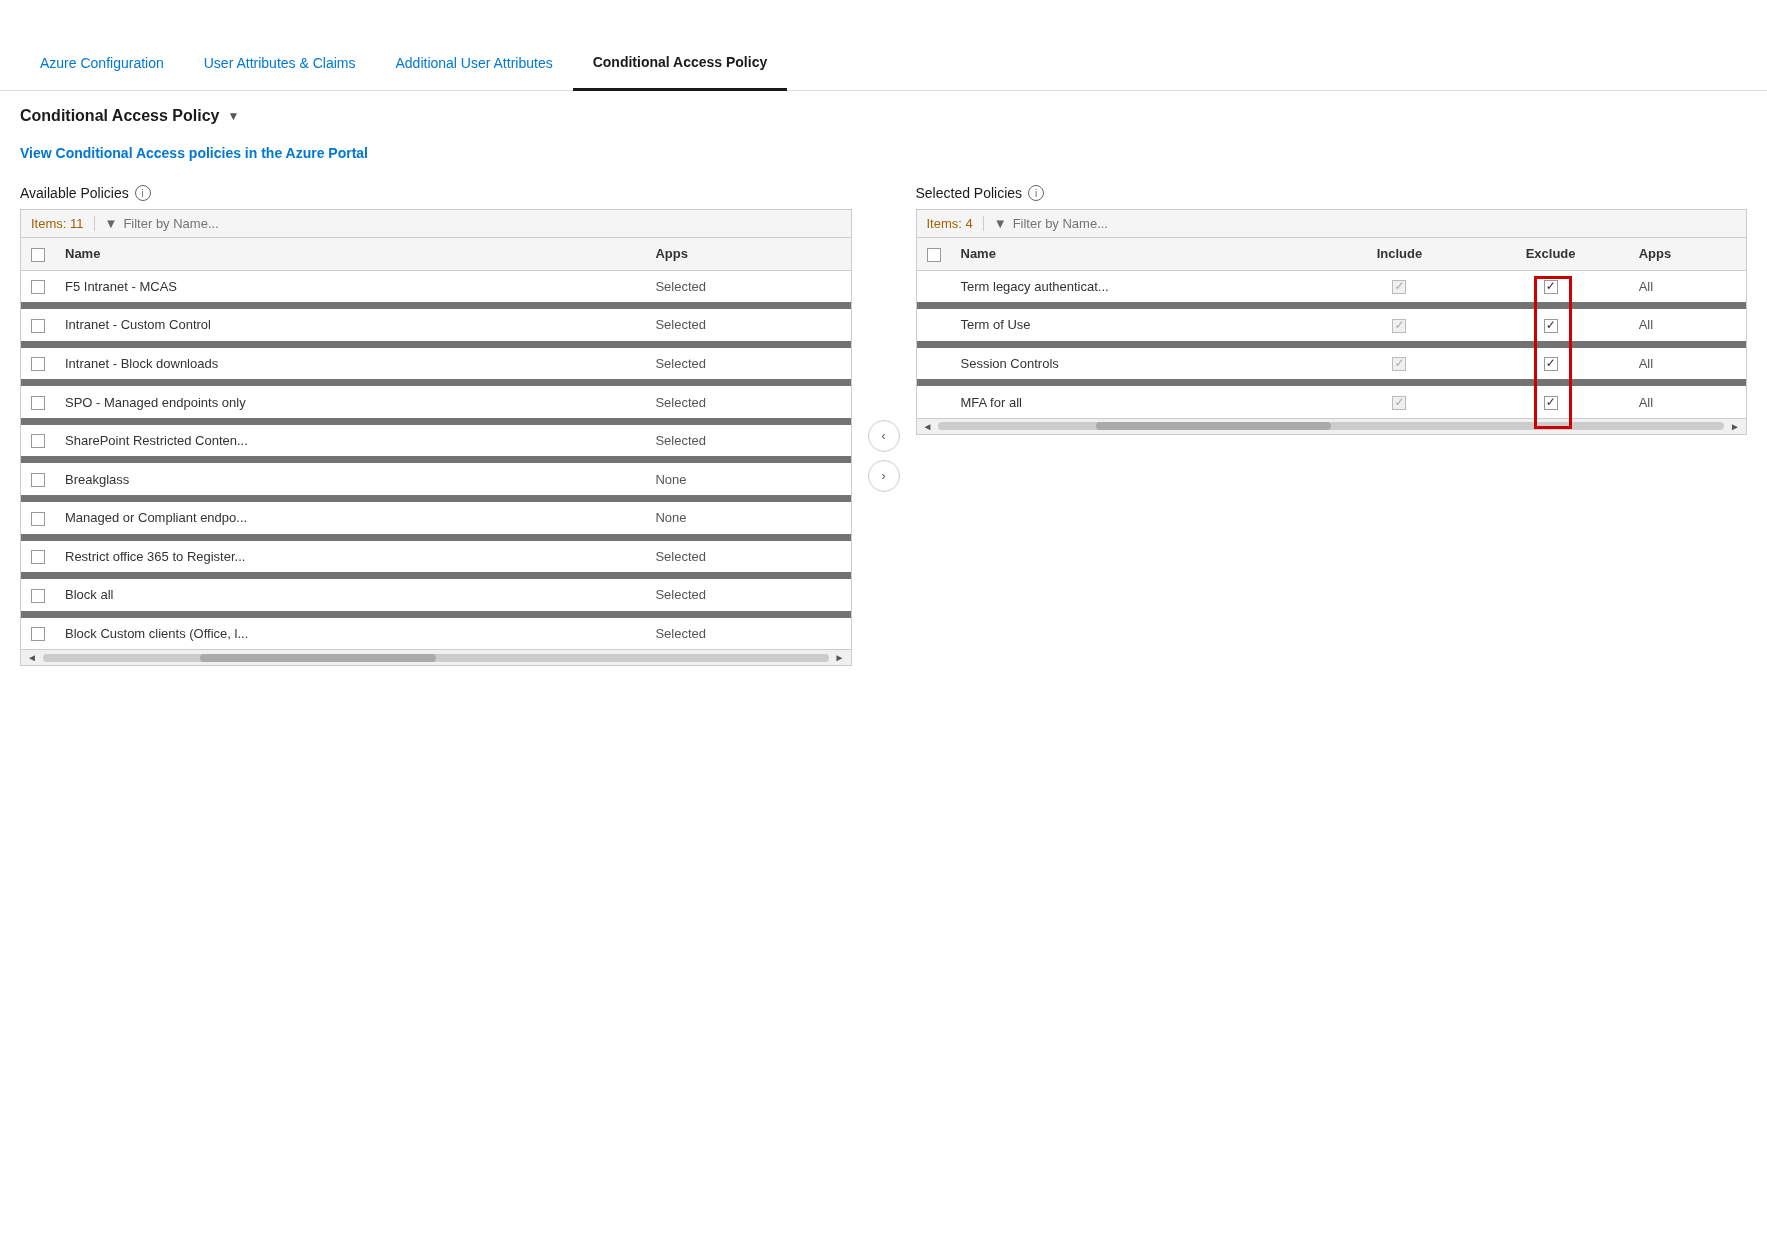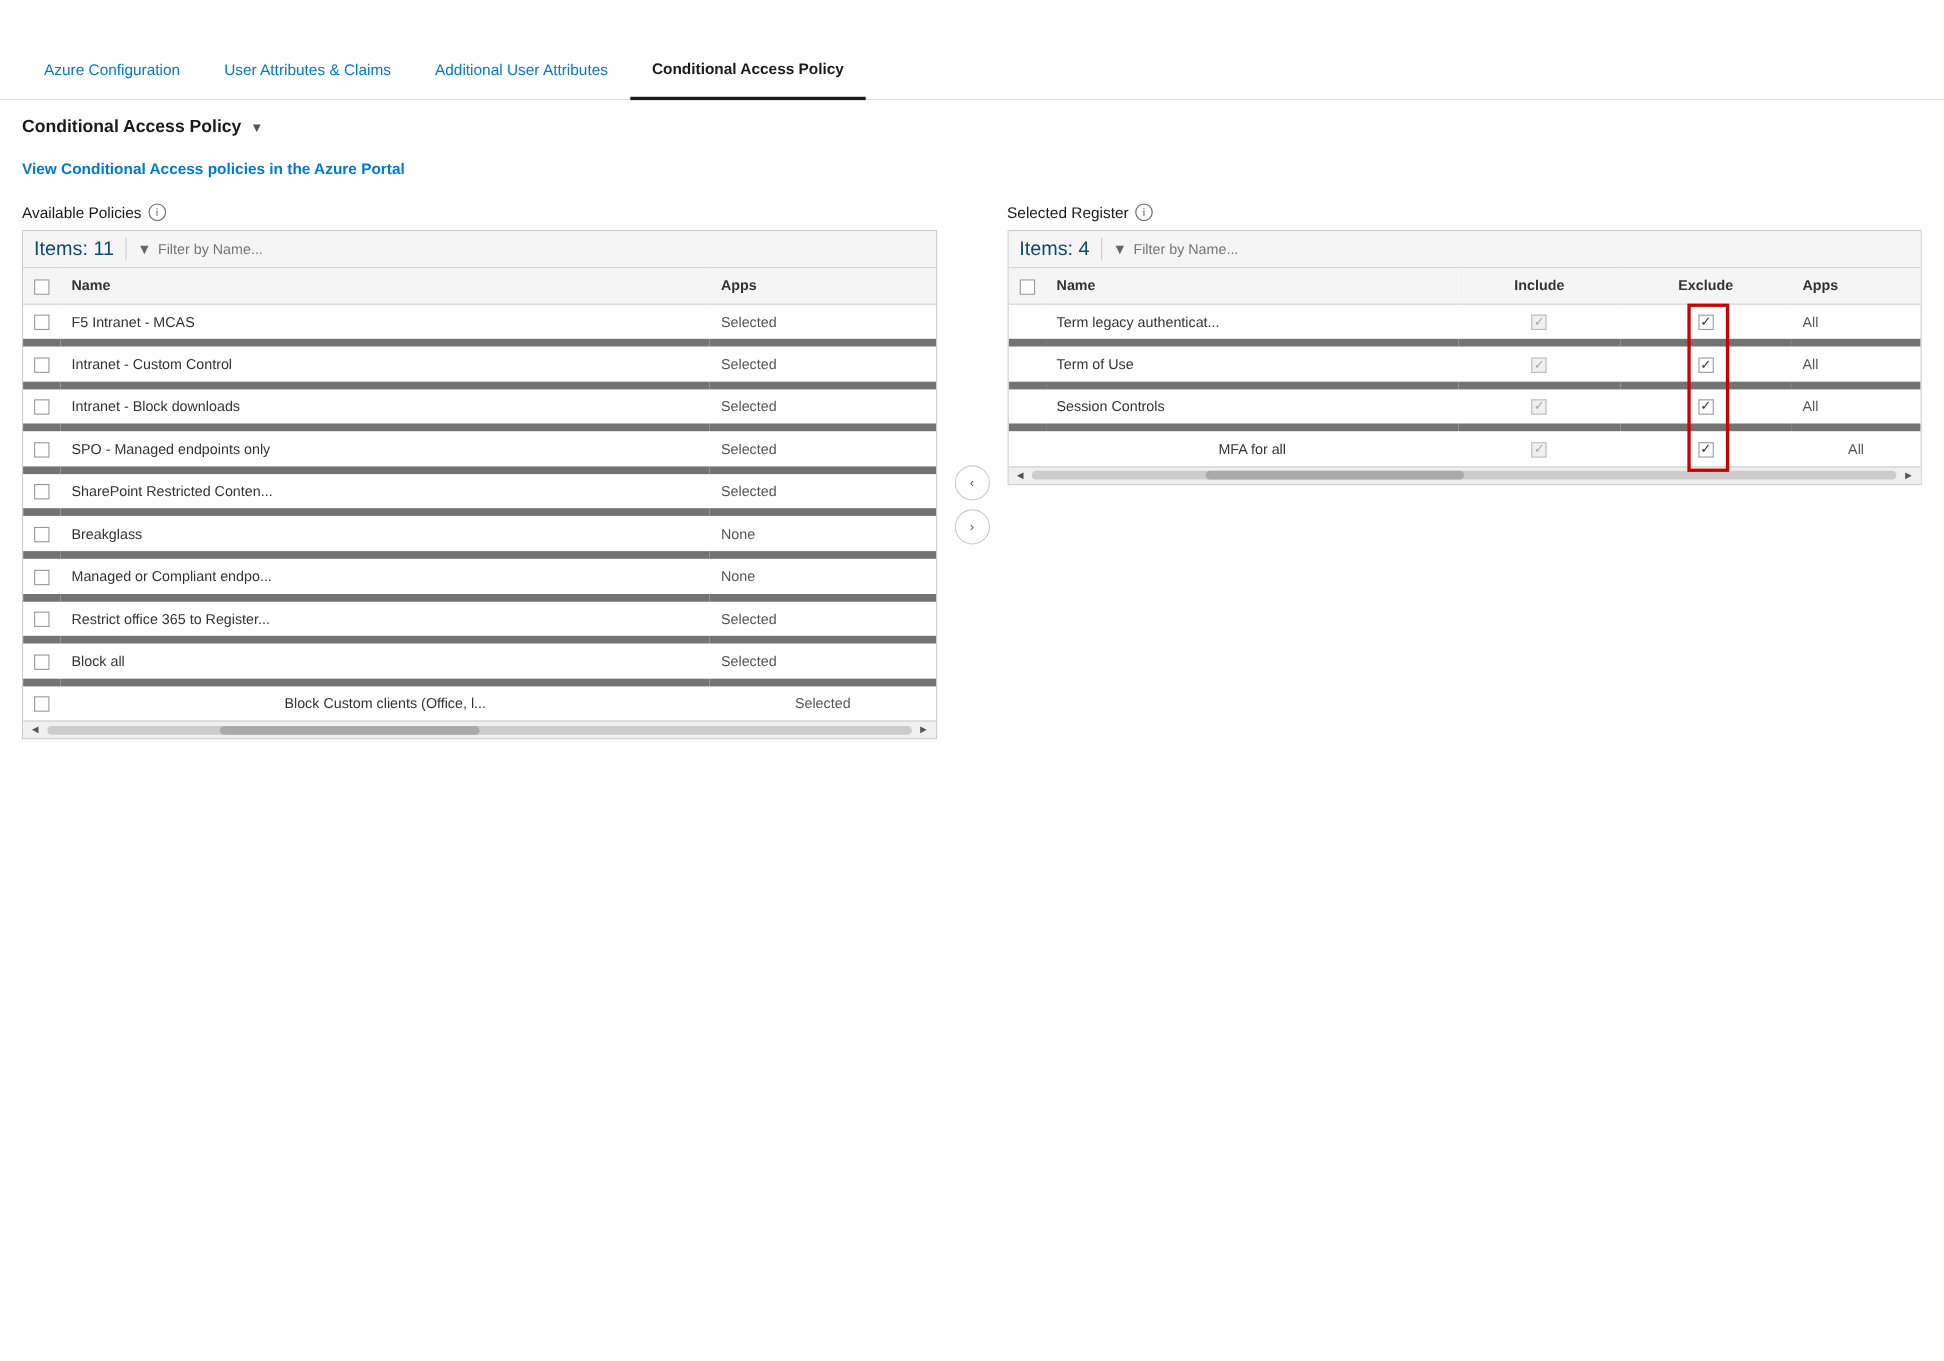--- a/index.html
+++ b/index.html
@@ -393,7 +393,7 @@
 
     <div class="panel-section">
       <div class="panel-label">
-        <span>Selected Register</span>
+        <span>Selected Policies</span>
         <span class="info-icon">i</span>
       </div>
 

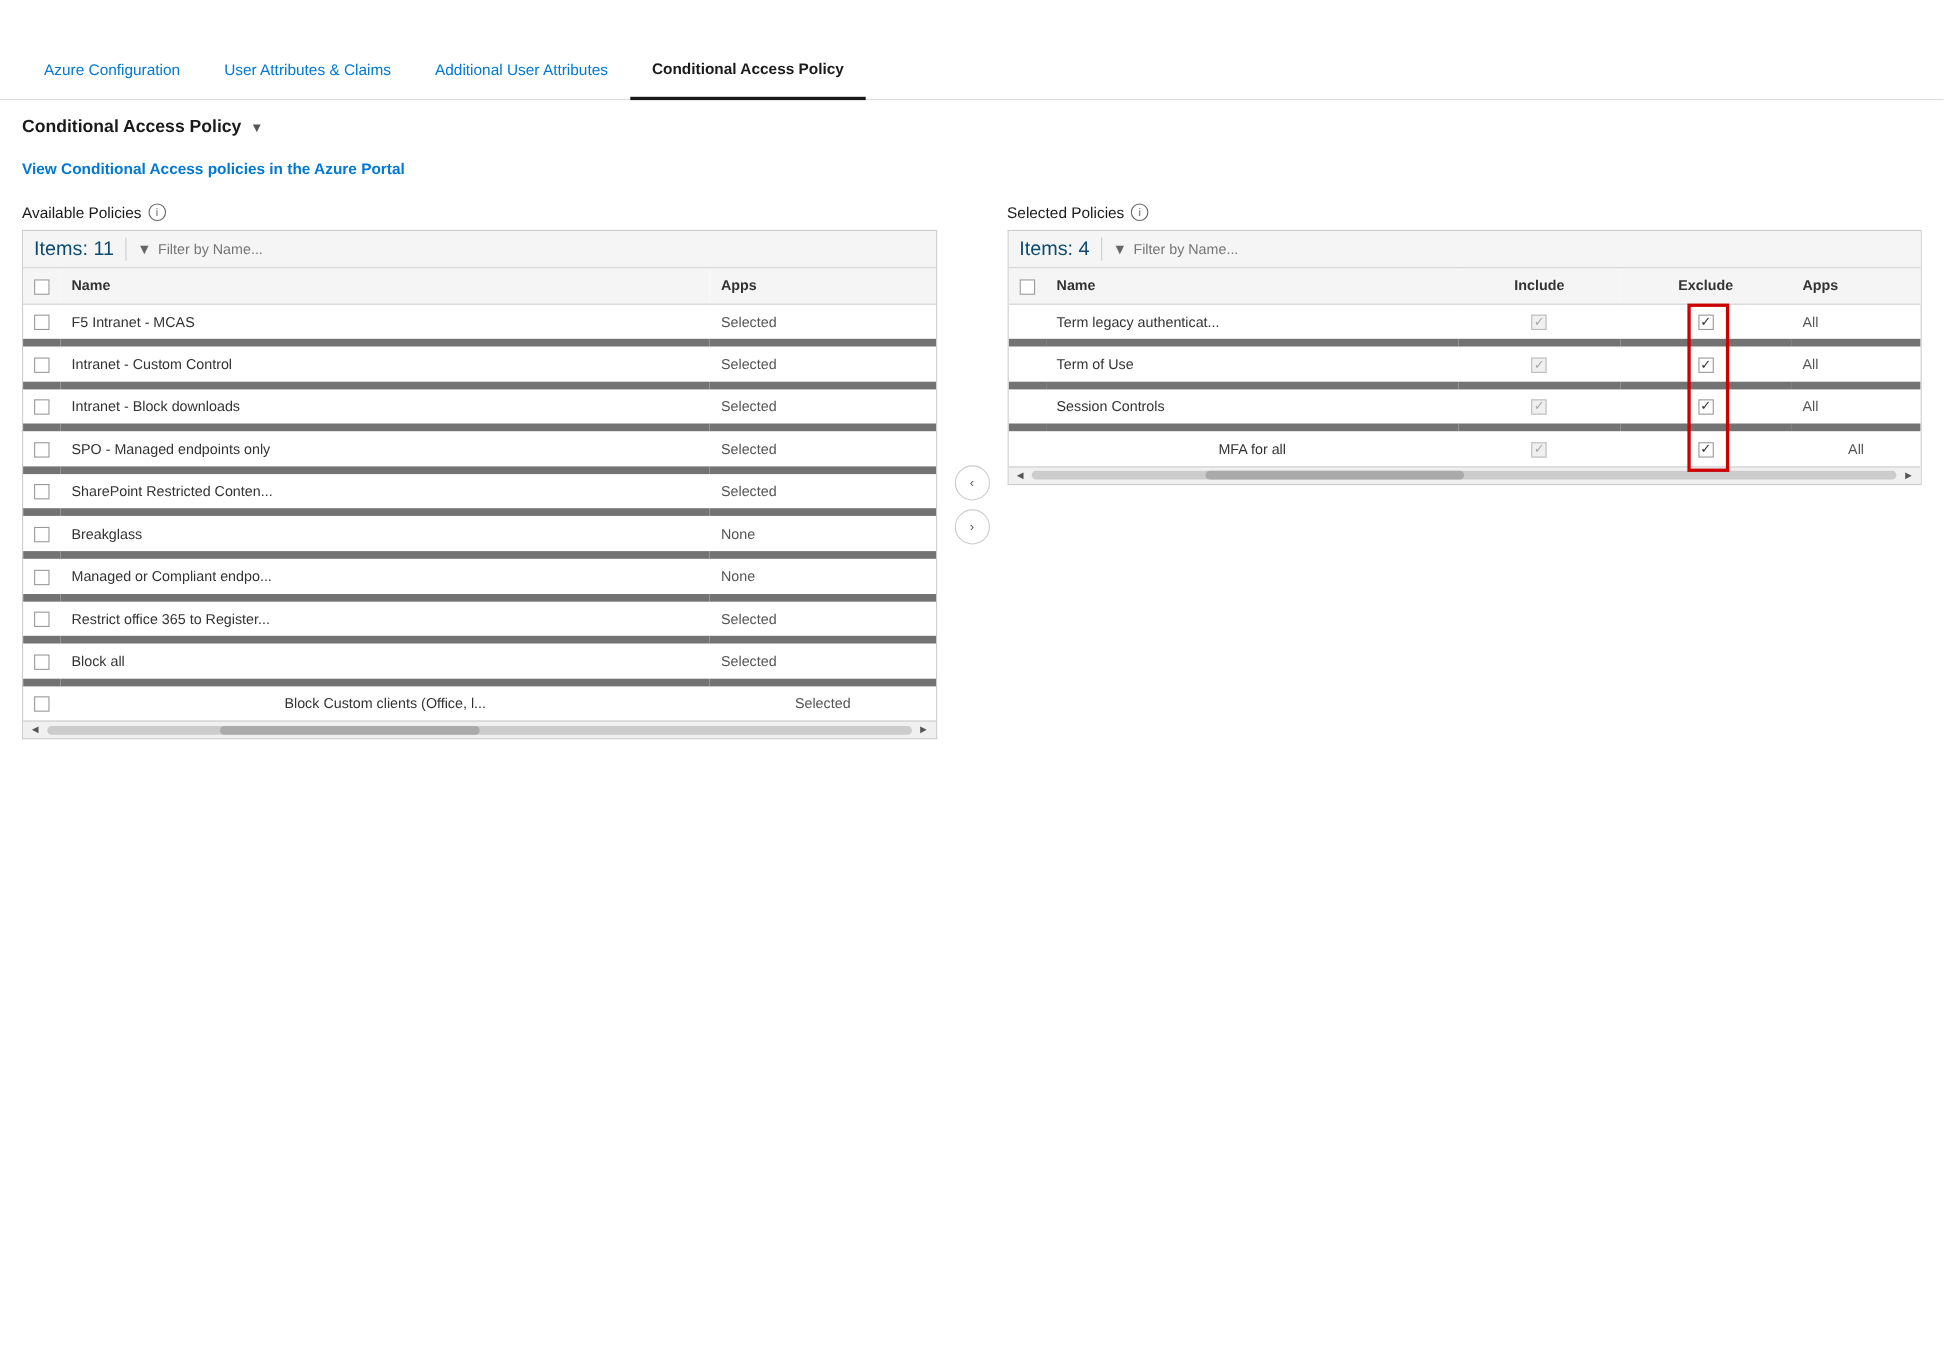--- a/index.html
+++ b/index.html
@@ -104,8 +104,8 @@
     }
 
     .items-count {
-      font-size: 18px;
-      color: #0c4a6e;
+      font-size: 13px;
+      color: #a16207;
       flex: 0 0 auto;
       padding-right: 10px;
       border-right: 1px solid #ccc;

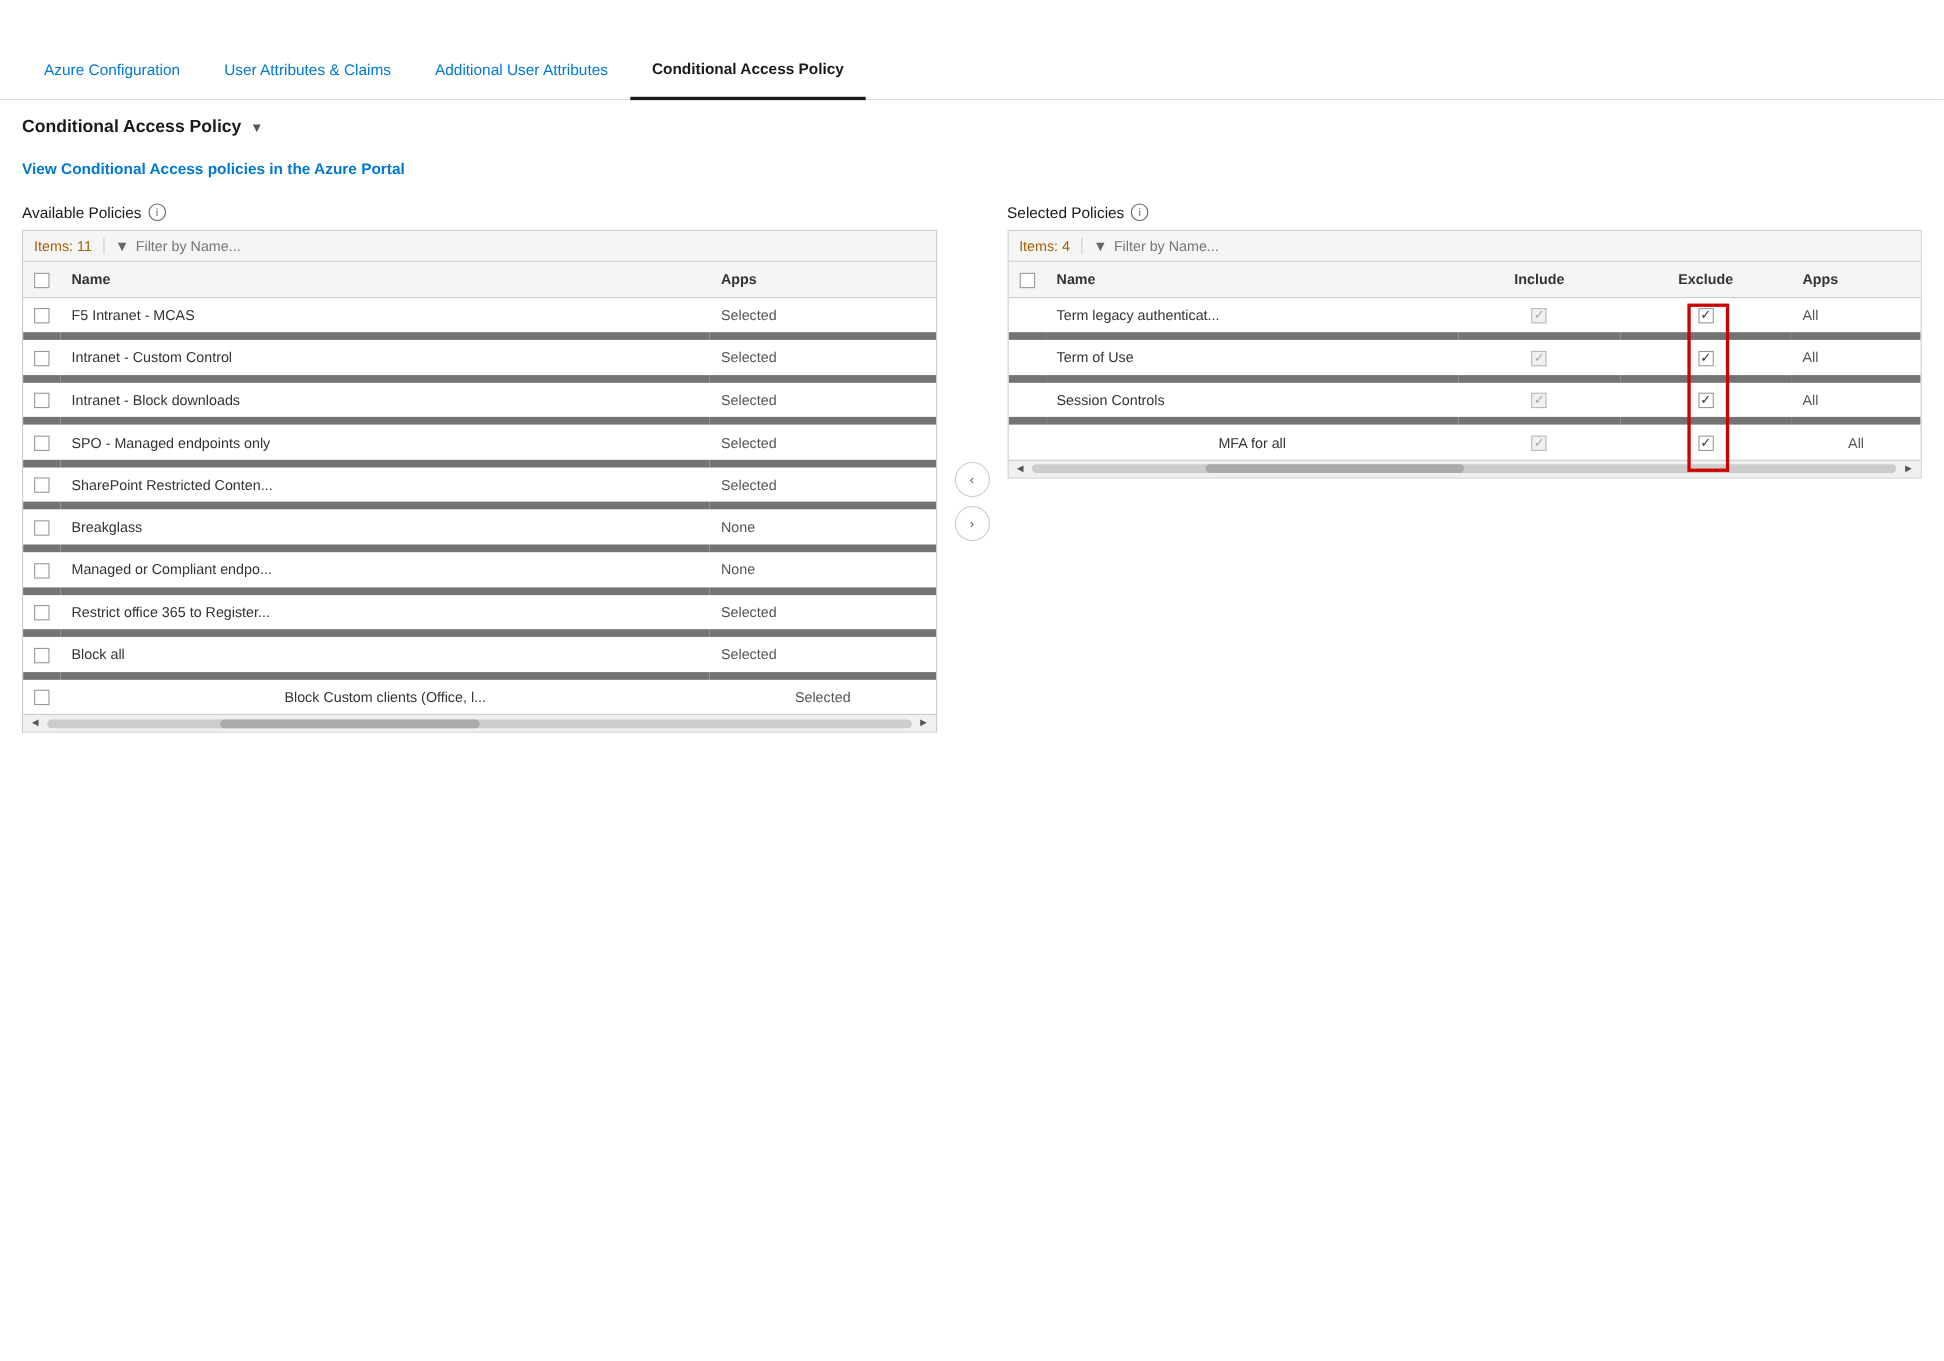--- a/index.html
+++ b/index.html
@@ -156,7 +156,6 @@
 
     .table-grid tr:last-child td {
       border-bottom: none;
-      text-align: center;
     }
 
     .table-grid td.apps-col {

